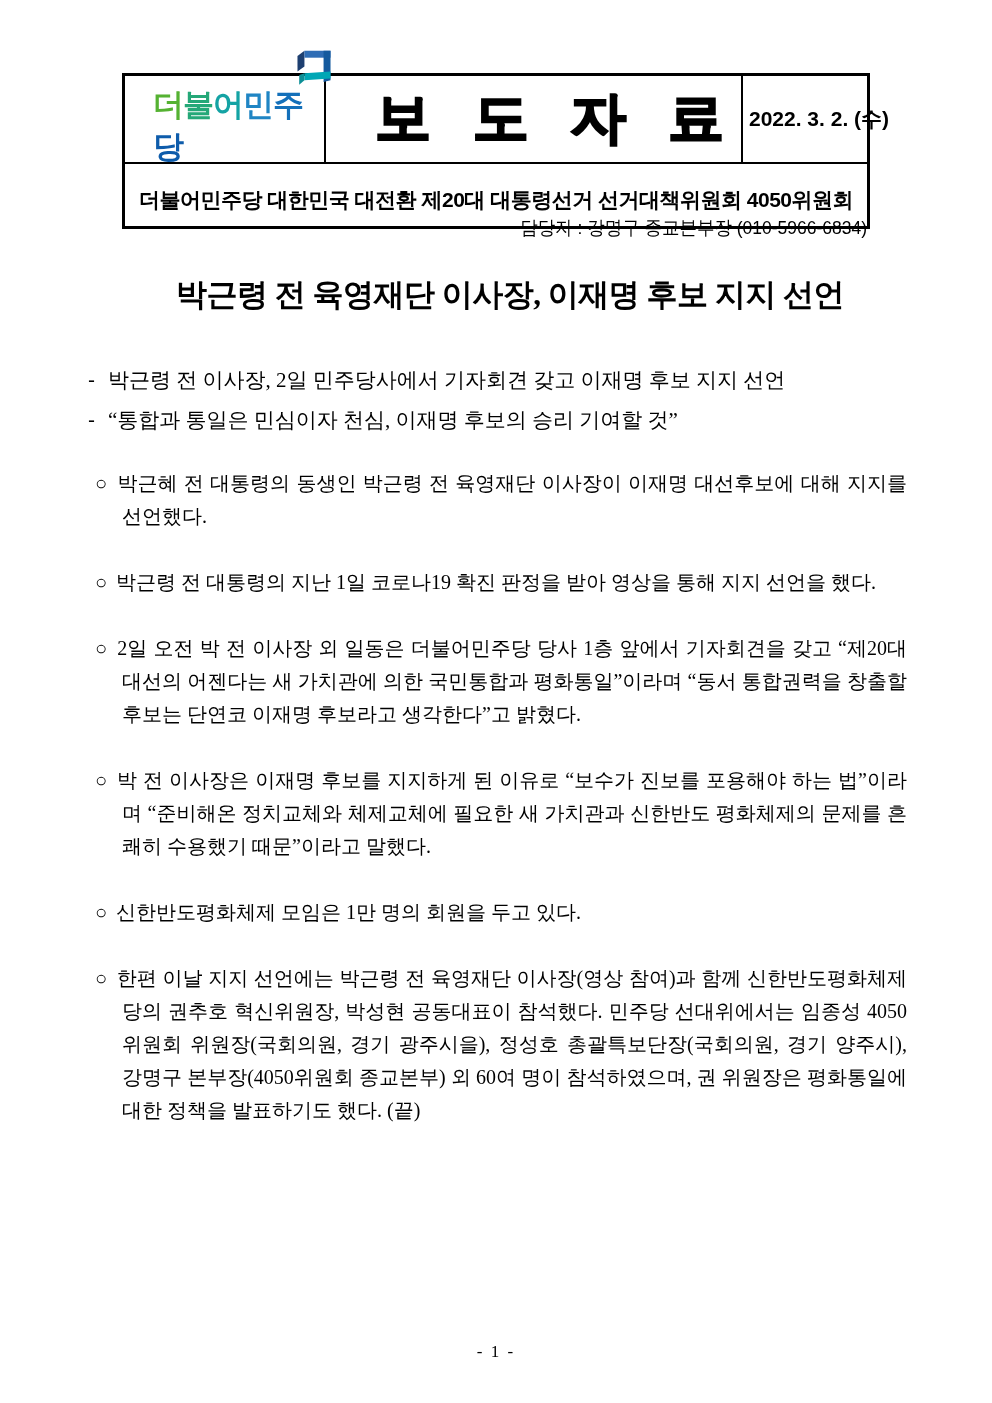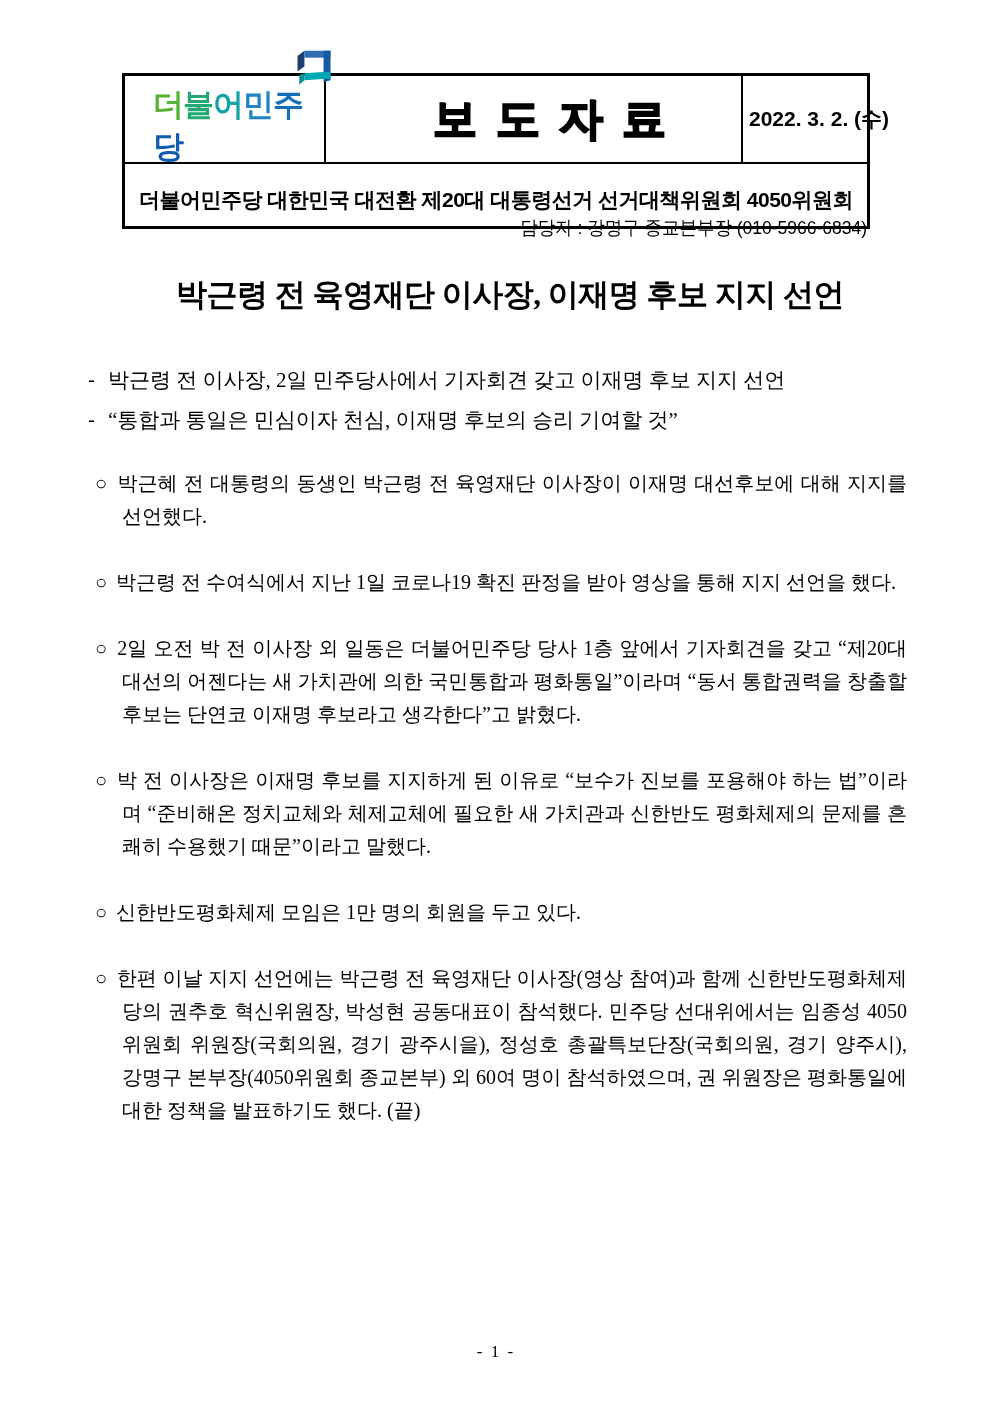--- a/index.html
+++ b/index.html
@@ -38,9 +38,9 @@
   .flag { position: absolute; top: -36px; right: -10px; width: 40px; height: 42px; }
 
   .doc-type {
-    font-family: Liberation Serif, serif;
+    font-family: Liberation Mono, monospace;
     font-weight: 900;
-    font-size: 44px;
+    font-size: 56px;
     letter-spacing: 4px;
     -webkit-text-stroke: 2px #000;
     white-space: nowrap;

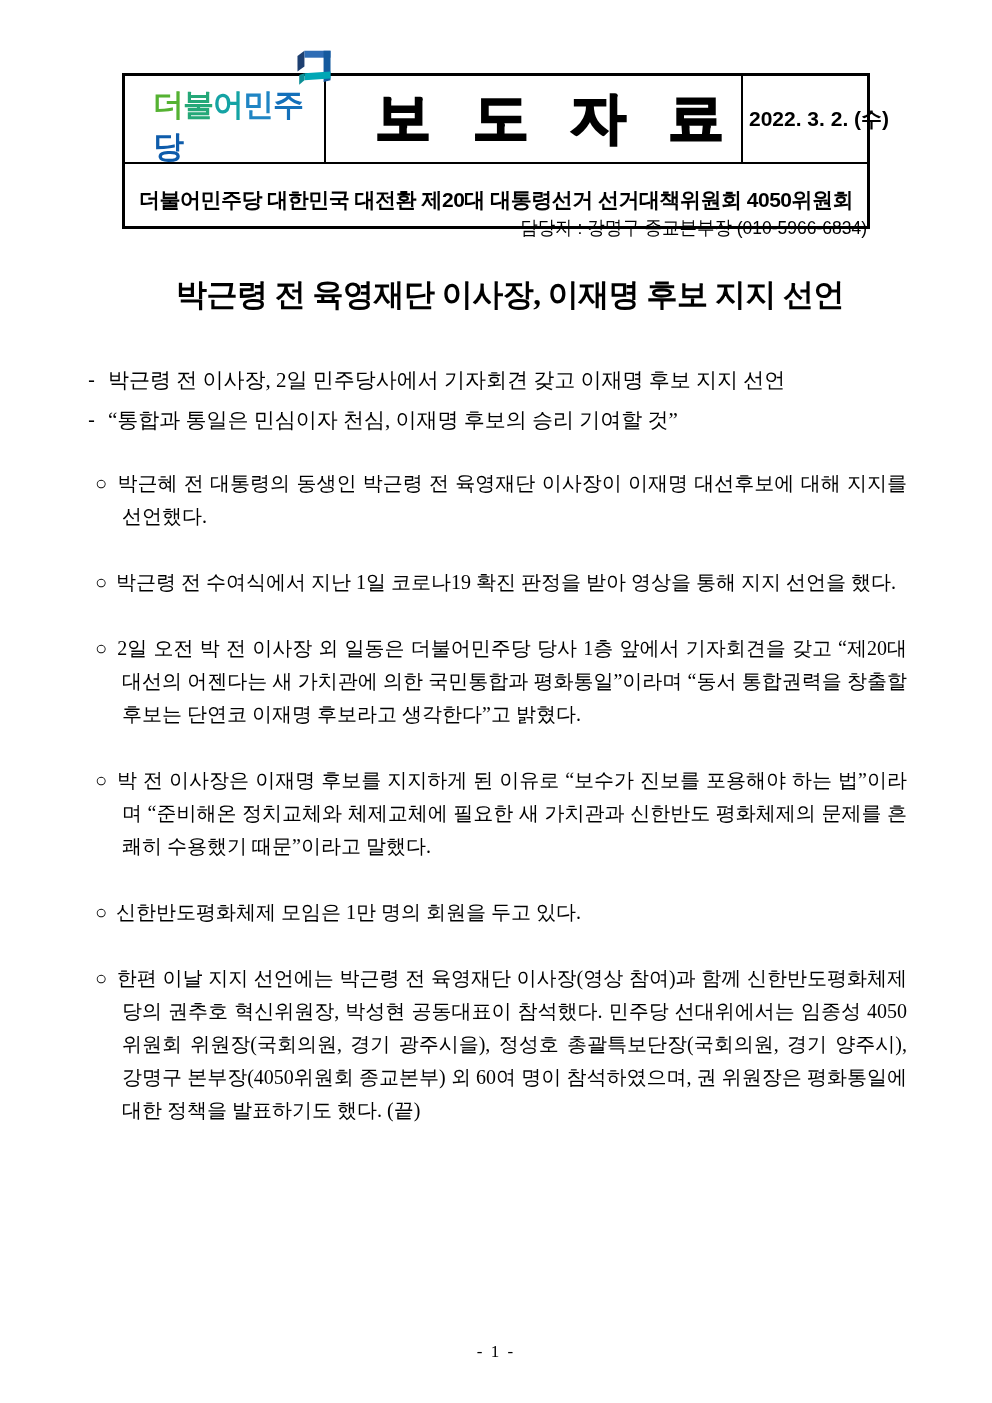--- a/index.html
+++ b/index.html
@@ -173,7 +173,7 @@
 
   <div class="body-text">
     <p class="para"><span class="pmark">○</span><span>박근혜 전 대통령의 동생인 박근령 전 육영재단 이사장이 이재명 대선후보에 대해 지지를 선언했다.</span></p>
-    <p class="para"><span class="pmark">○</span><span>박근령 전 수여식에서 지난 1일 코로나19 확진 판정을 받아 영상을 통해 지지 선언을 했다.</span></p>
+    <p class="para"><span class="pmark">○</span><span>박근령 전 대통령의 지난 1일 코로나19 확진 판정을 받아 영상을 통해 지지 선언을 했다.</span></p>
     <p class="para"><span class="pmark">○</span><span>2일 오전 박 전 이사장 외 일동은 더불어민주당 당사 1층 앞에서 기자회견을 갖고 “제20대 대선의 어젠다는 새 가치관에 의한 국민통합과 평화통일”이라며 “동서 통합권력을 창출할 후보는 단연코 이재명 후보라고 생각한다”고 밝혔다.</span></p>
     <p class="para"><span class="pmark">○</span><span>박 전 이사장은 이재명 후보를 지지하게 된 이유로 “보수가 진보를 포용해야 하는 법”이라며 “준비해온 정치교체와 체제교체에 필요한 새 가치관과 신한반도 평화체제의 문제를 흔쾌히 수용했기 때문”이라고 말했다.</span></p>
     <p class="para"><span class="pmark">○</span><span>신한반도평화체제 모임은 1만 명의 회원을 두고 있다.</span></p>

